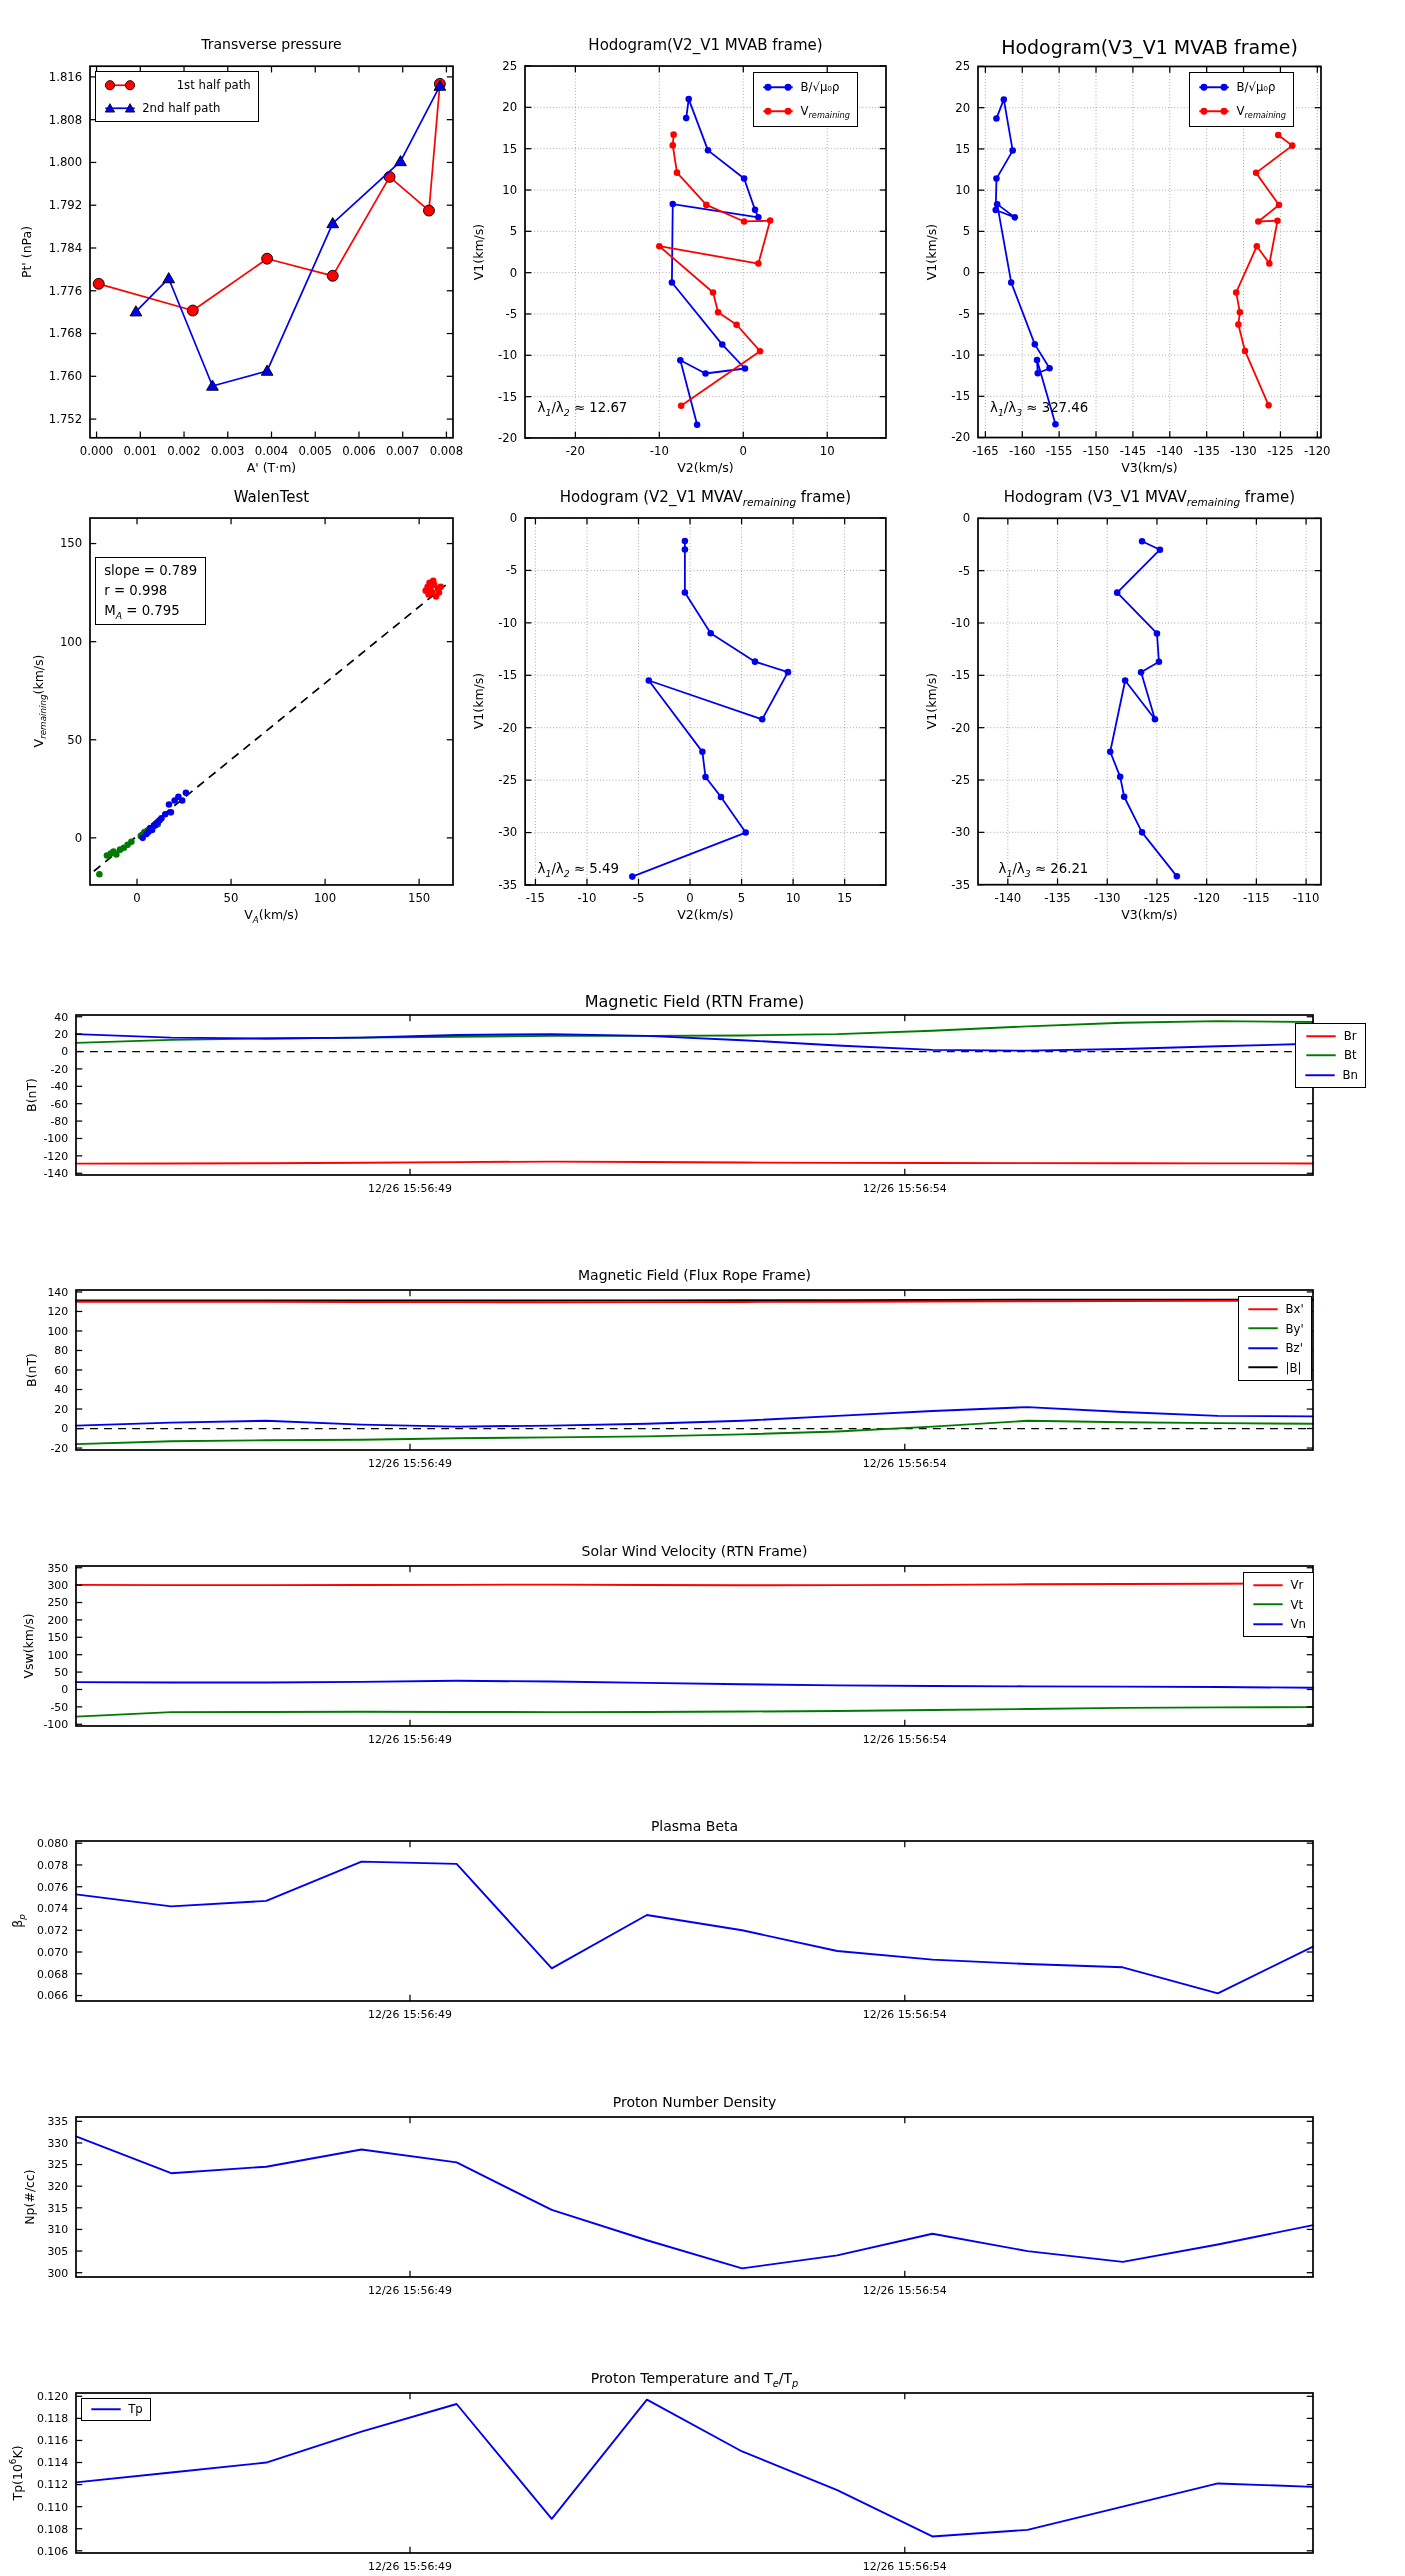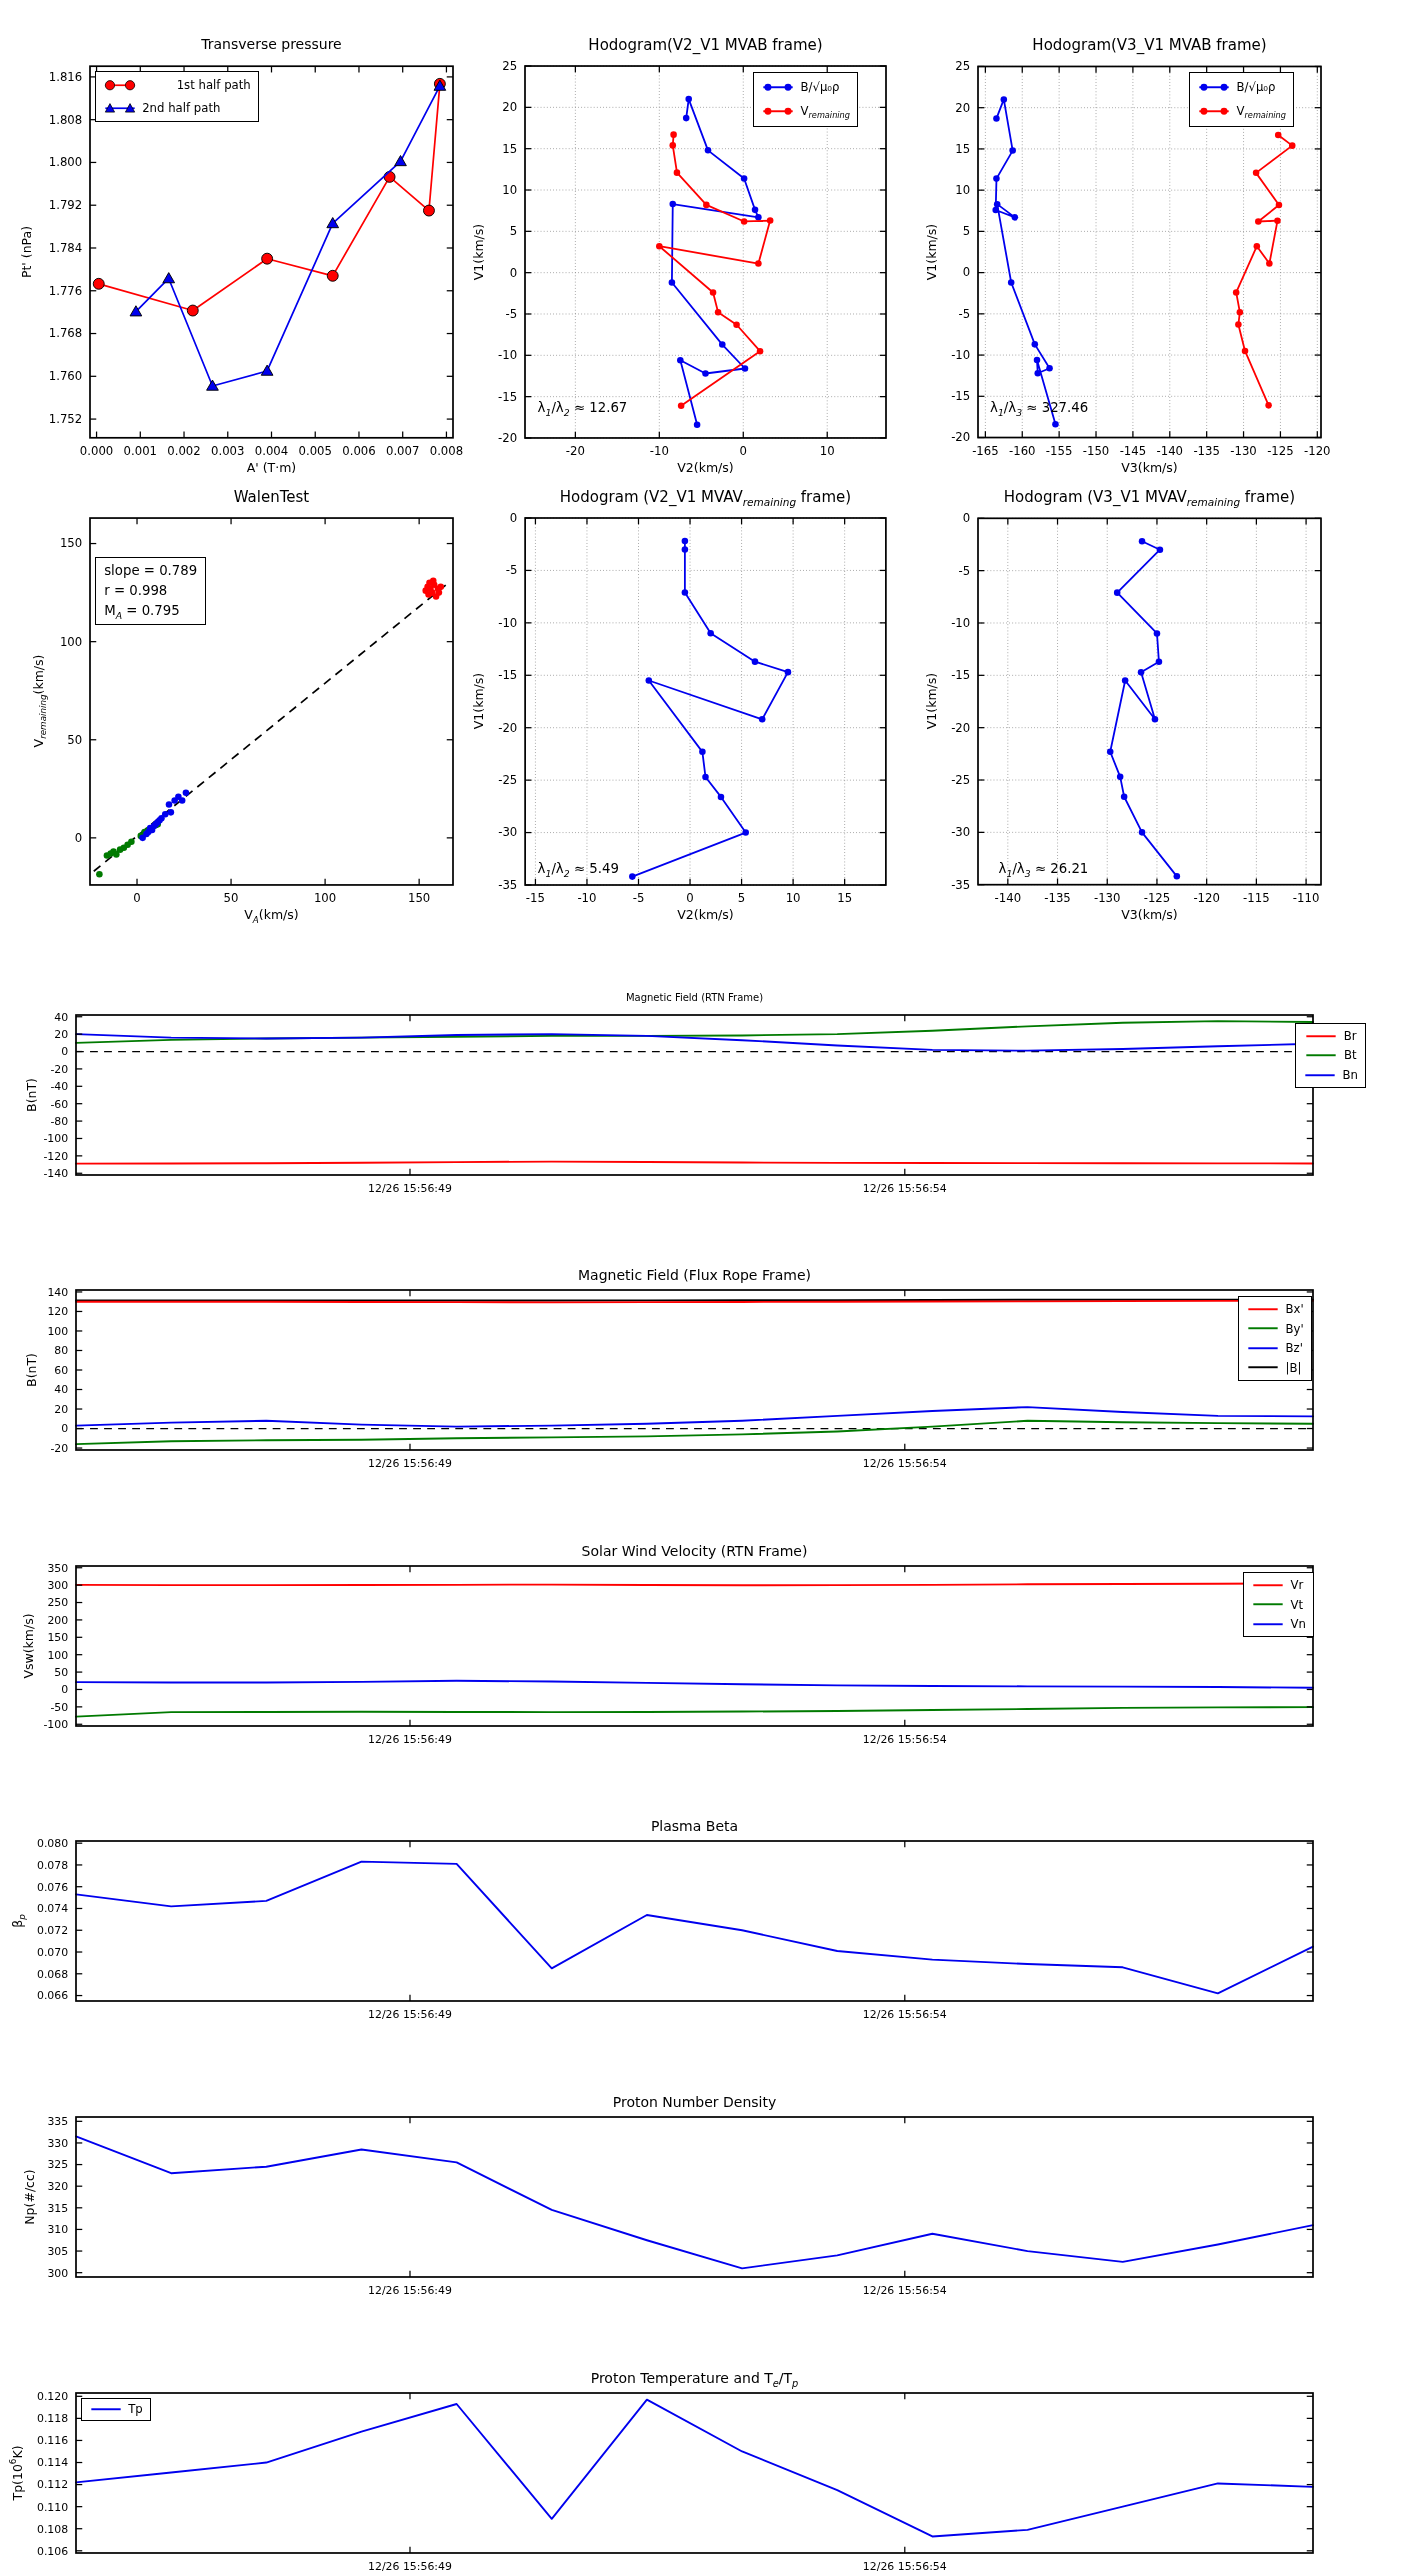--- a/index.html
+++ b/index.html
@@ -228,7 +228,7 @@
       </div>
     </section>
   <section class="panel" style="left: 978px; top: 66px; width: 343px; height: 372px;">
-    <h2 class="ptitle" style="font-size: 15px; top: -30px;">Hodogram(V3_V1 MVAB frame)</h2>
+    <h2 class="ptitle" style="font-size: 19px; top: -30px;">Hodogram(V3_V1 MVAB frame)</h2>
     <div class="ylab" style="left: -47px; top: 186px;">V1(km/s)</div>
     <div class="xlab">V3(km/s)</div>
     <svg class="plot" width="343" height="372" viewBox="0 0 440 476">

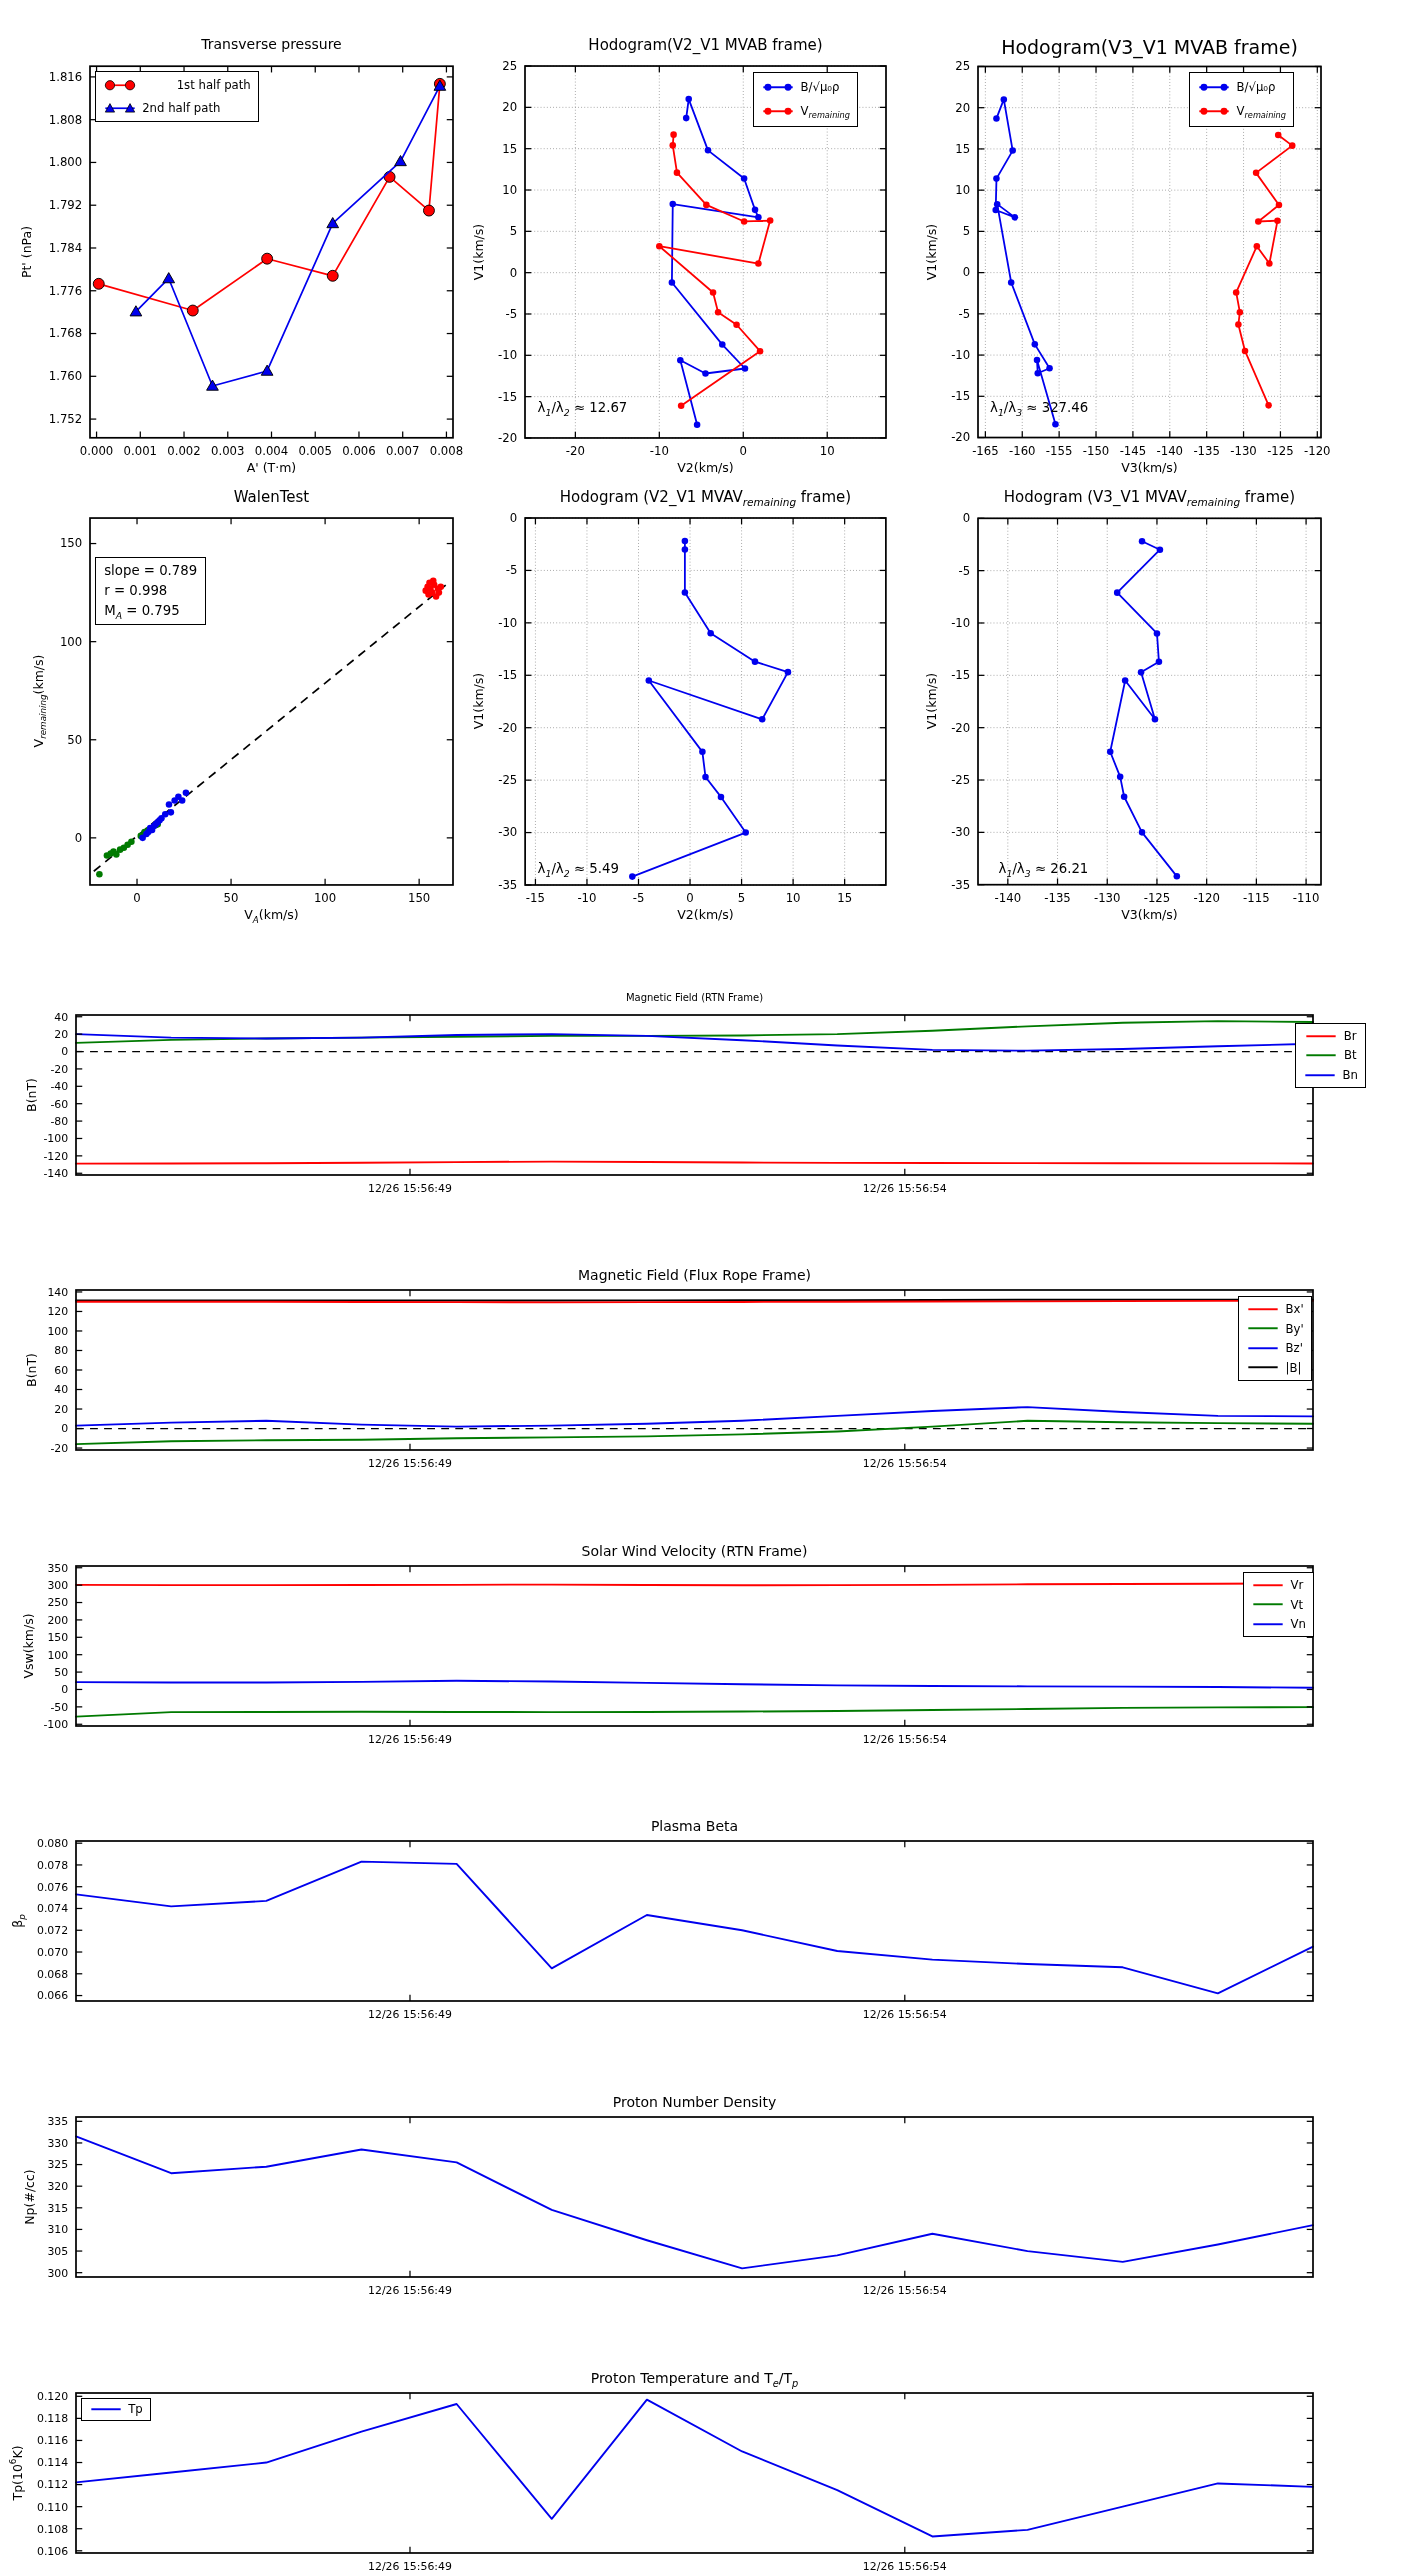--- a/index.html
+++ b/index.html
@@ -611,7 +611,7 @@
   <div class="anno" style="left: 20.6px; top: 343px;">λ<sub style="font-size: 70%; font-style: italic;">1</sub>/λ<sub style="font-size: 70%; font-style: italic;">3</sub> ≈ 26.21</div>
     </section>
   <section class="panel" style="left: 76px; top: 1015px; width: 1237px; height: 160px;">
-    <h2 class="ptitle" style="font-size: 10px; top: -23.4px;">Magnetic Field (RTN Frame)</h2>
+    <h2 class="ptitle" style="font-size: 16px; top: -23.4px;">Magnetic Field (RTN Frame)</h2>
     <div class="ylab" style="left: -45px; top: 80px;">B(nT)</div>
 
     <svg class="plot" width="1237" height="160" viewBox="0 0 1585 205">

